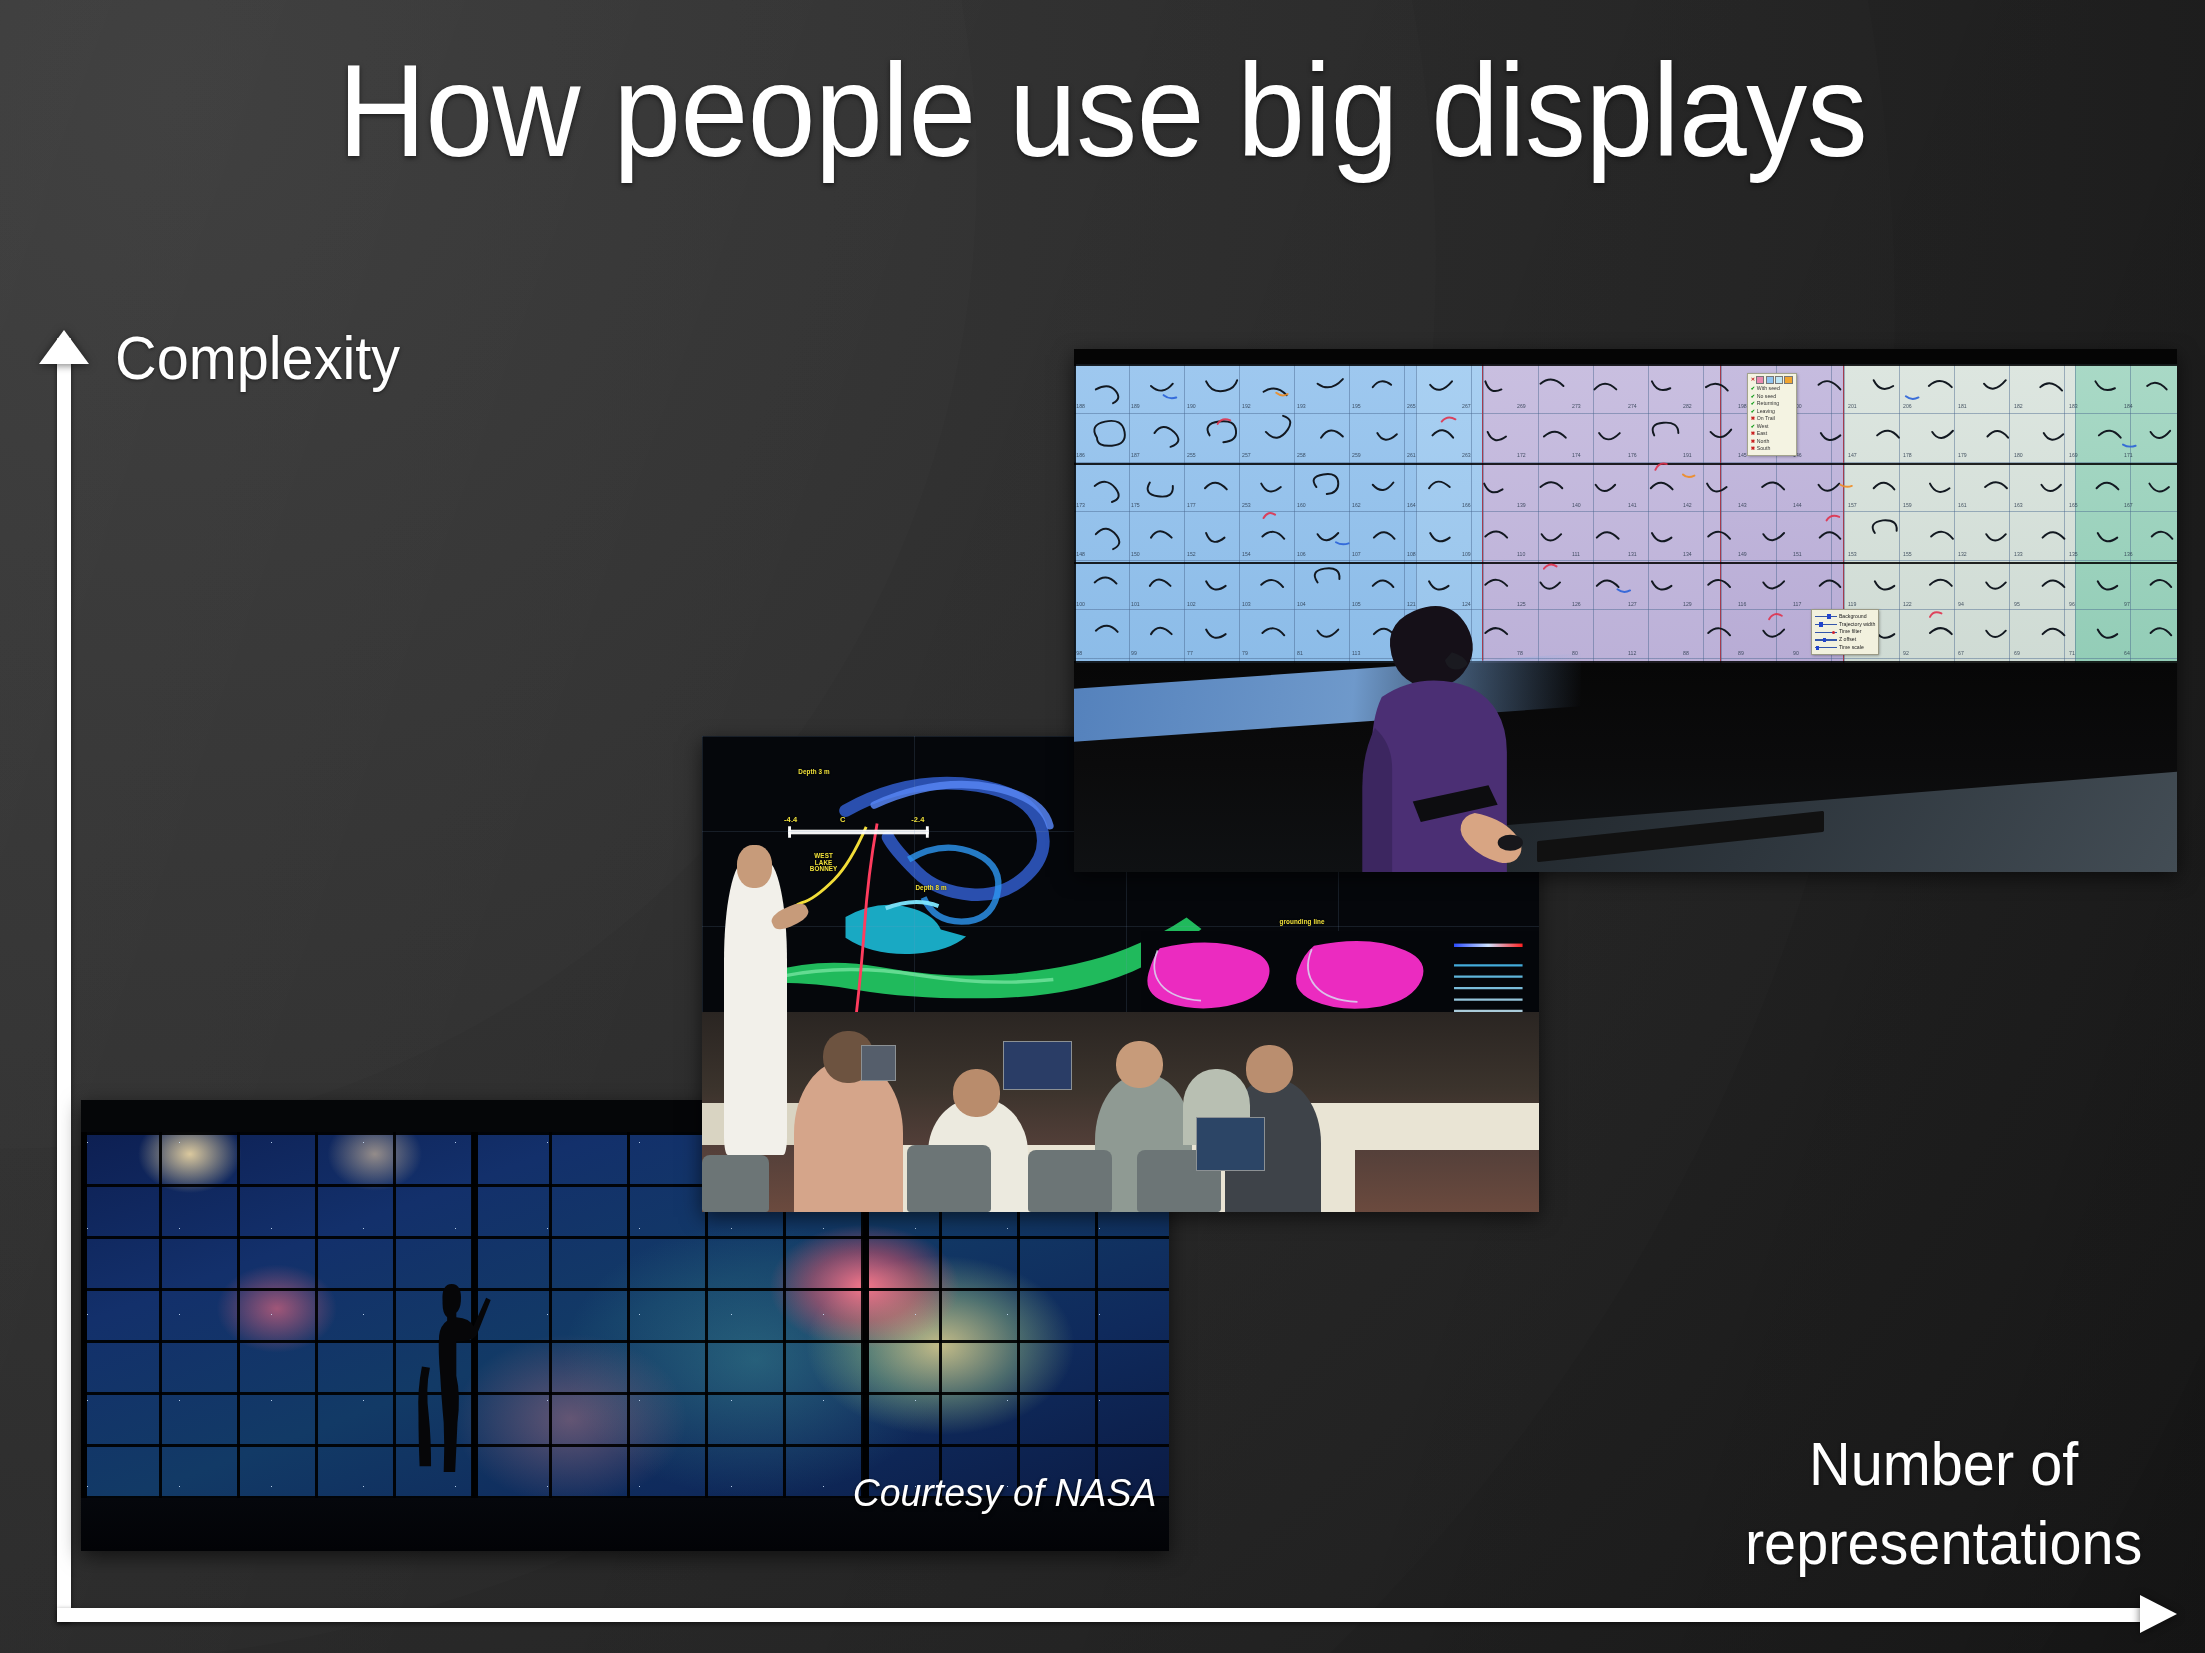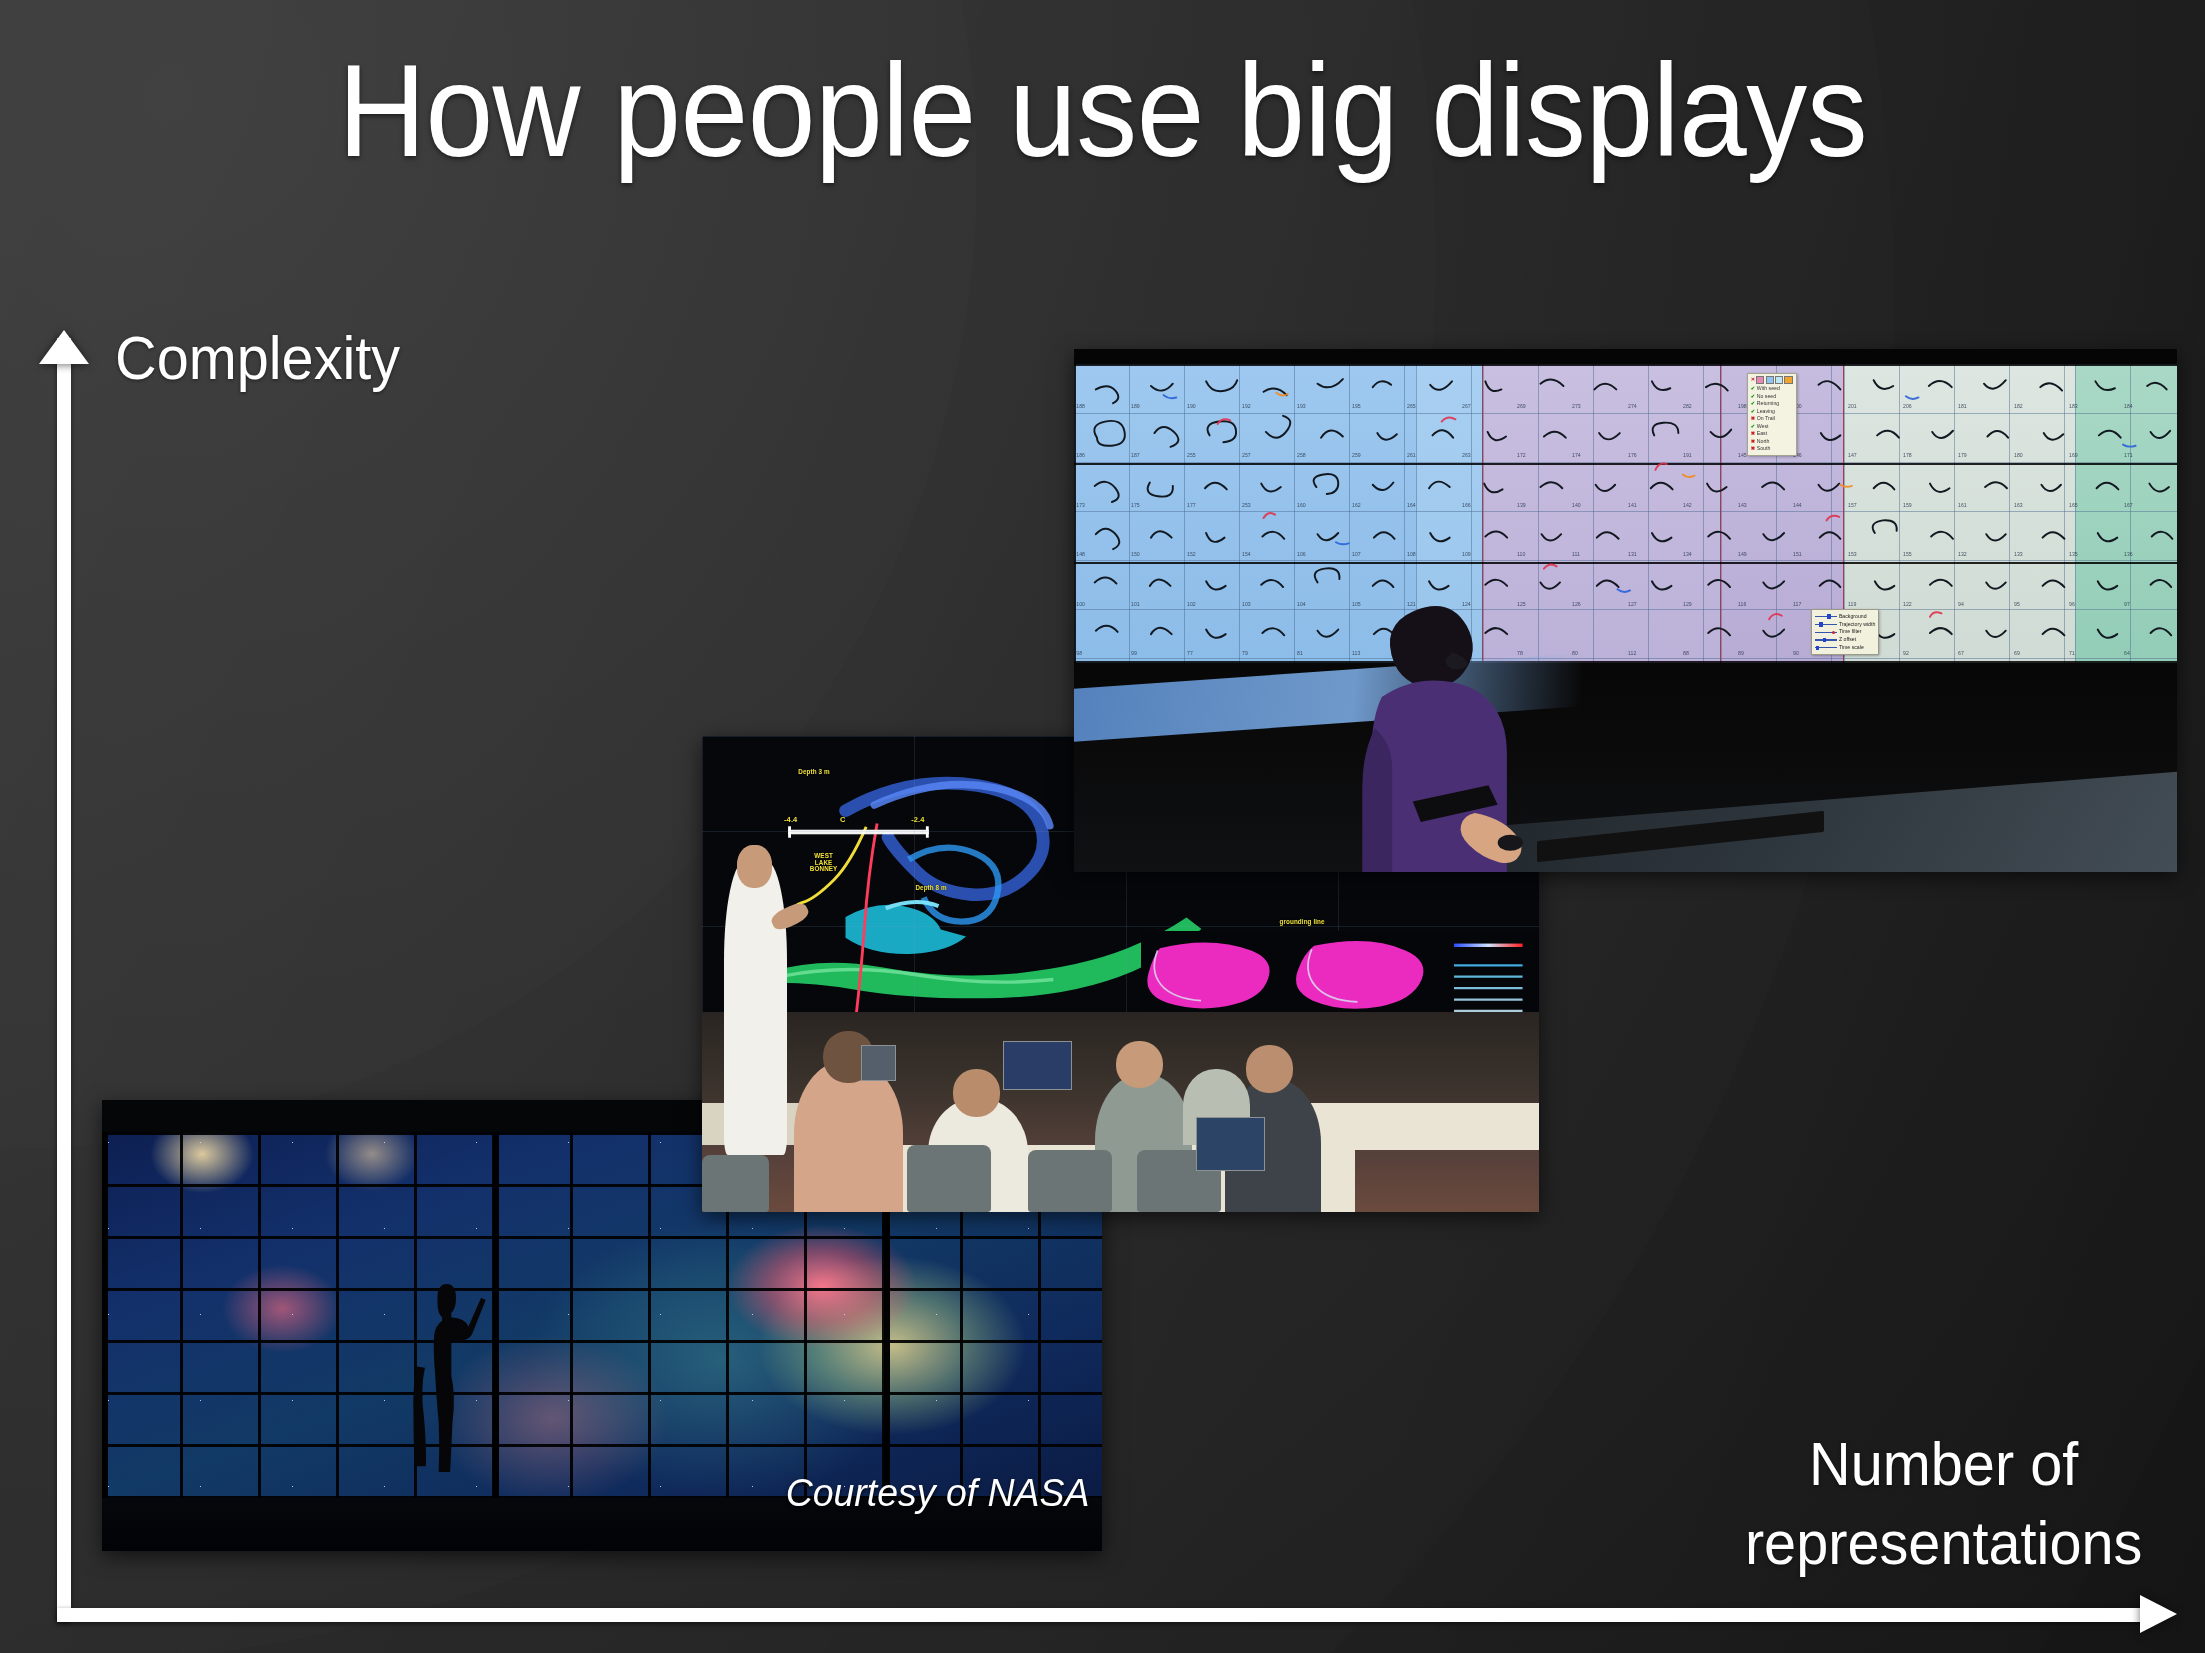--- a/index.html
+++ b/index.html
@@ -68,7 +68,7 @@
     box-shadow:0 5.7px 19.5px rgba(0,0,0,.6);}
 
   
-  #photo-nasa{left:102px;top:1100px;width:1000px;height:451px;}
+  #photo-nasa{left:81px;top:1100px;width:1088px;height:451px;}
   .nasa-sky{
     position:absolute;left:0;top:32px;width:100%;height:368px;
     background:

